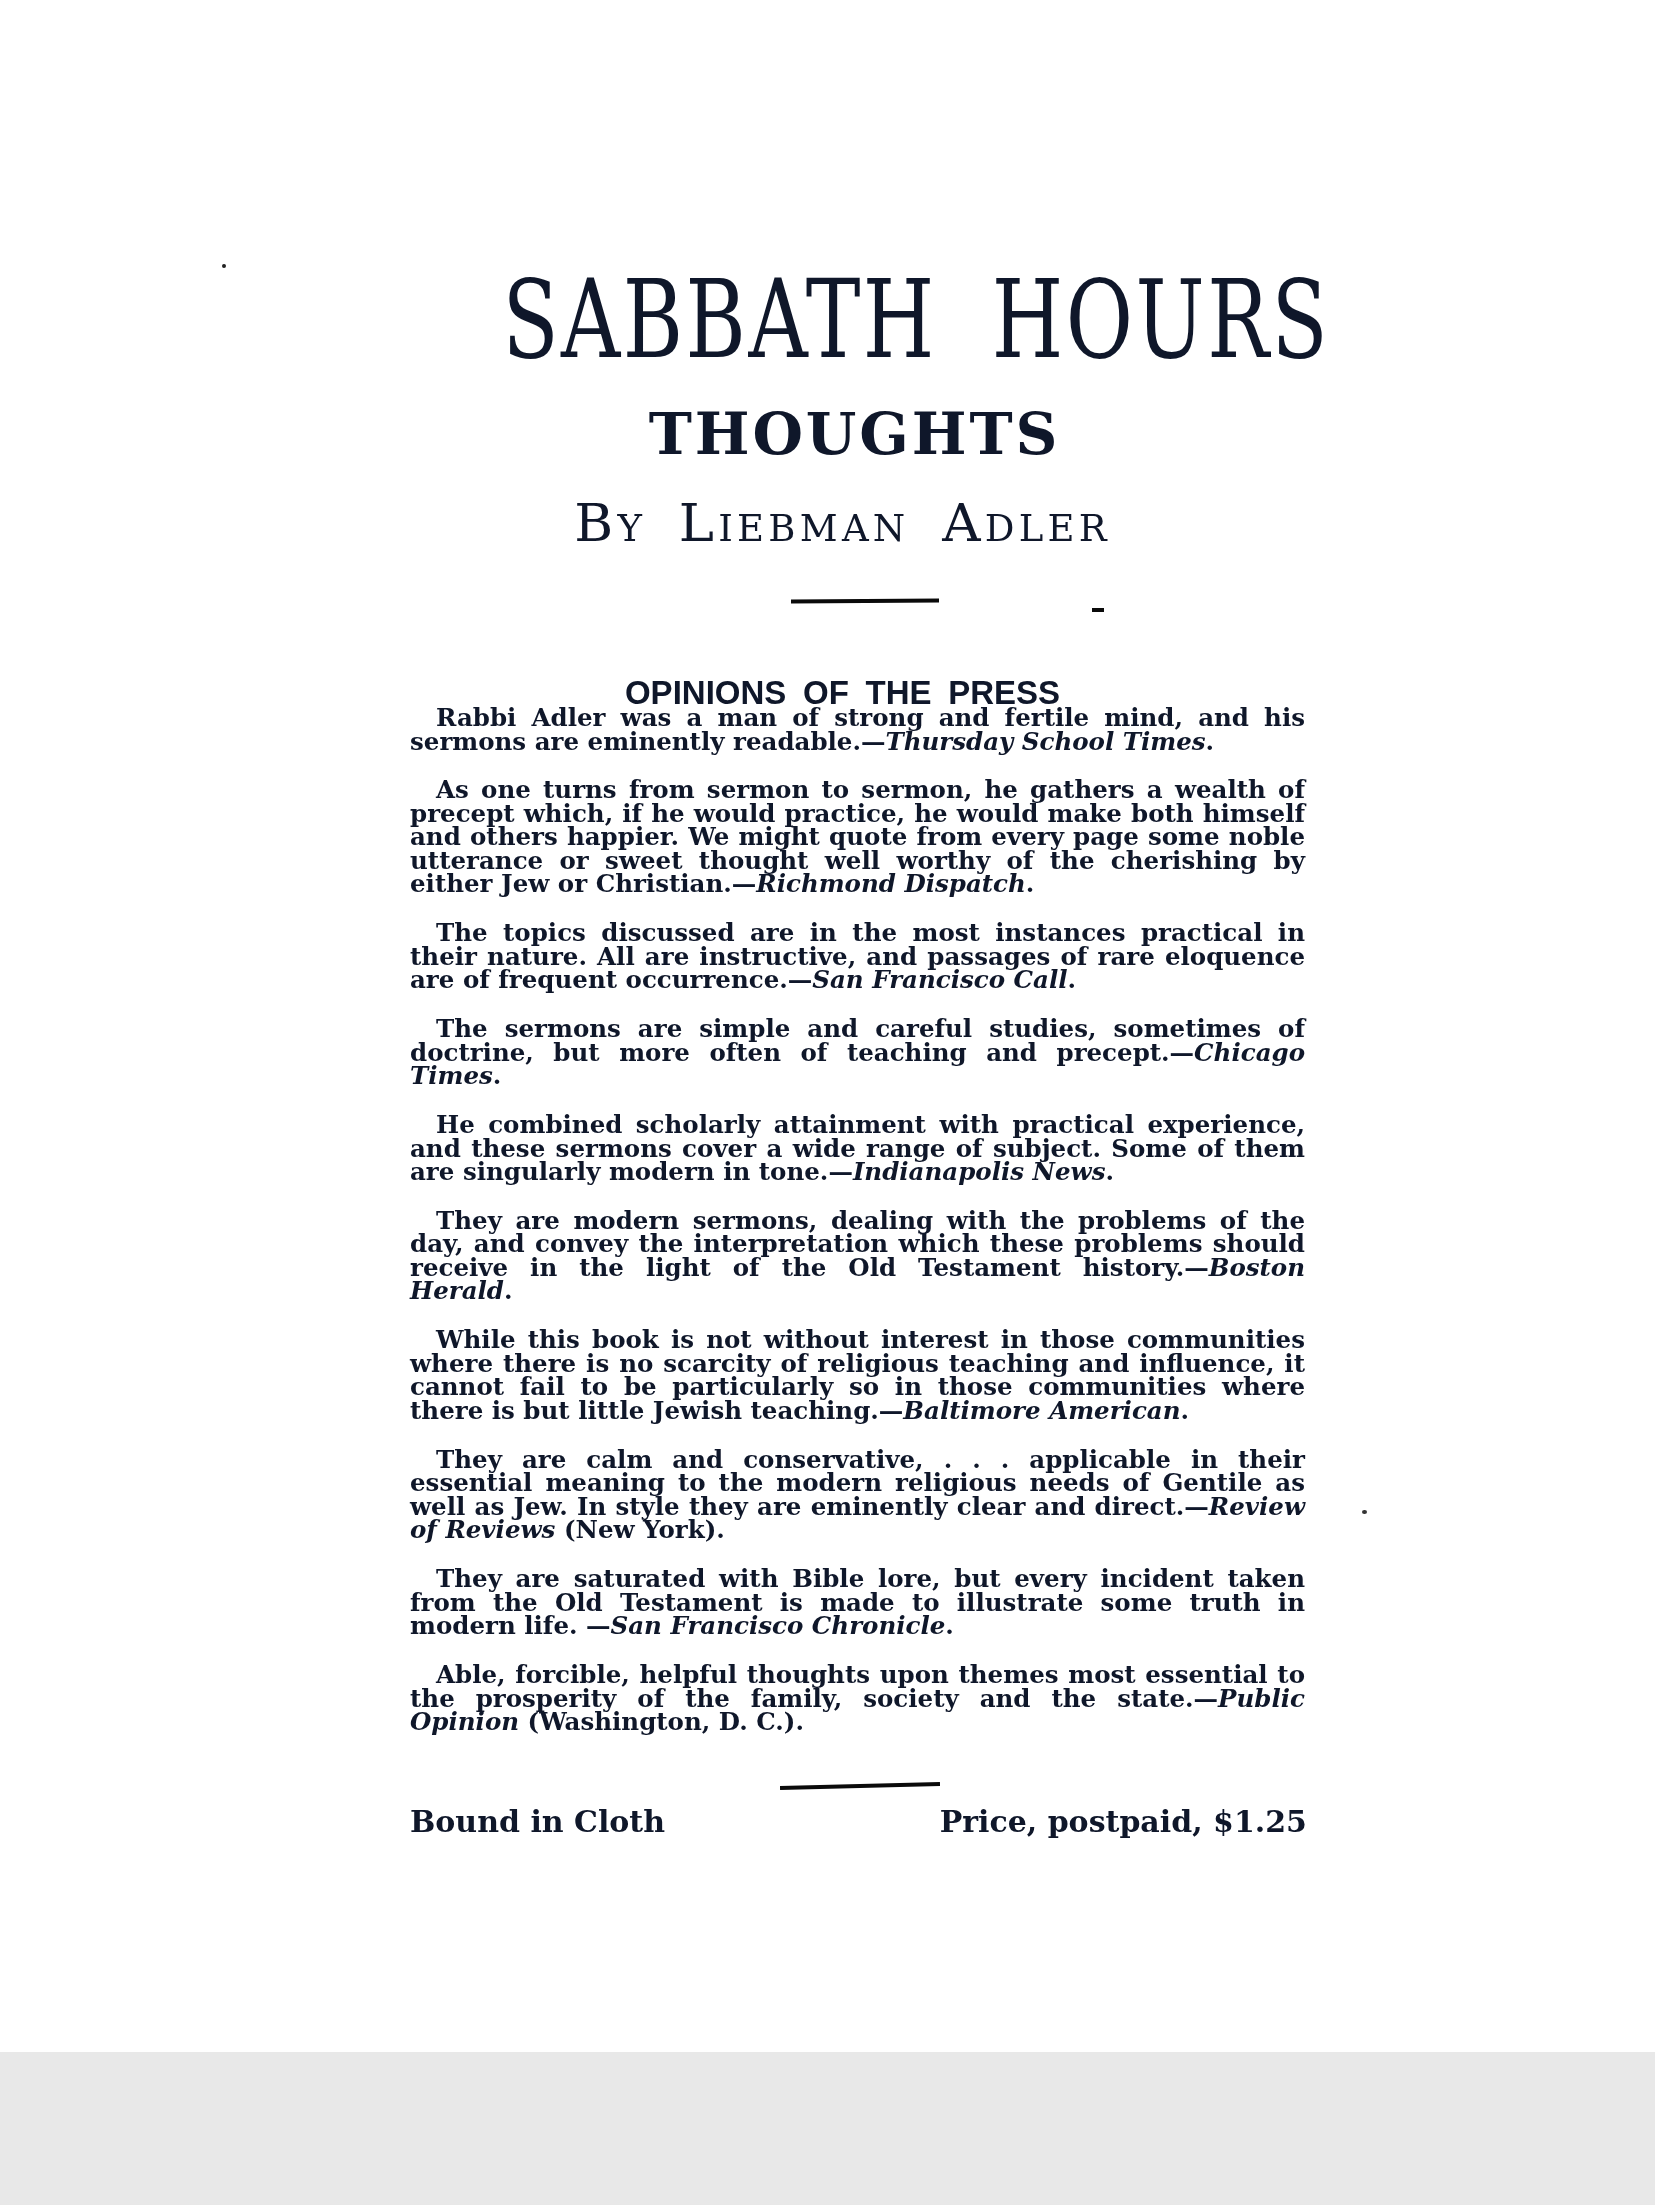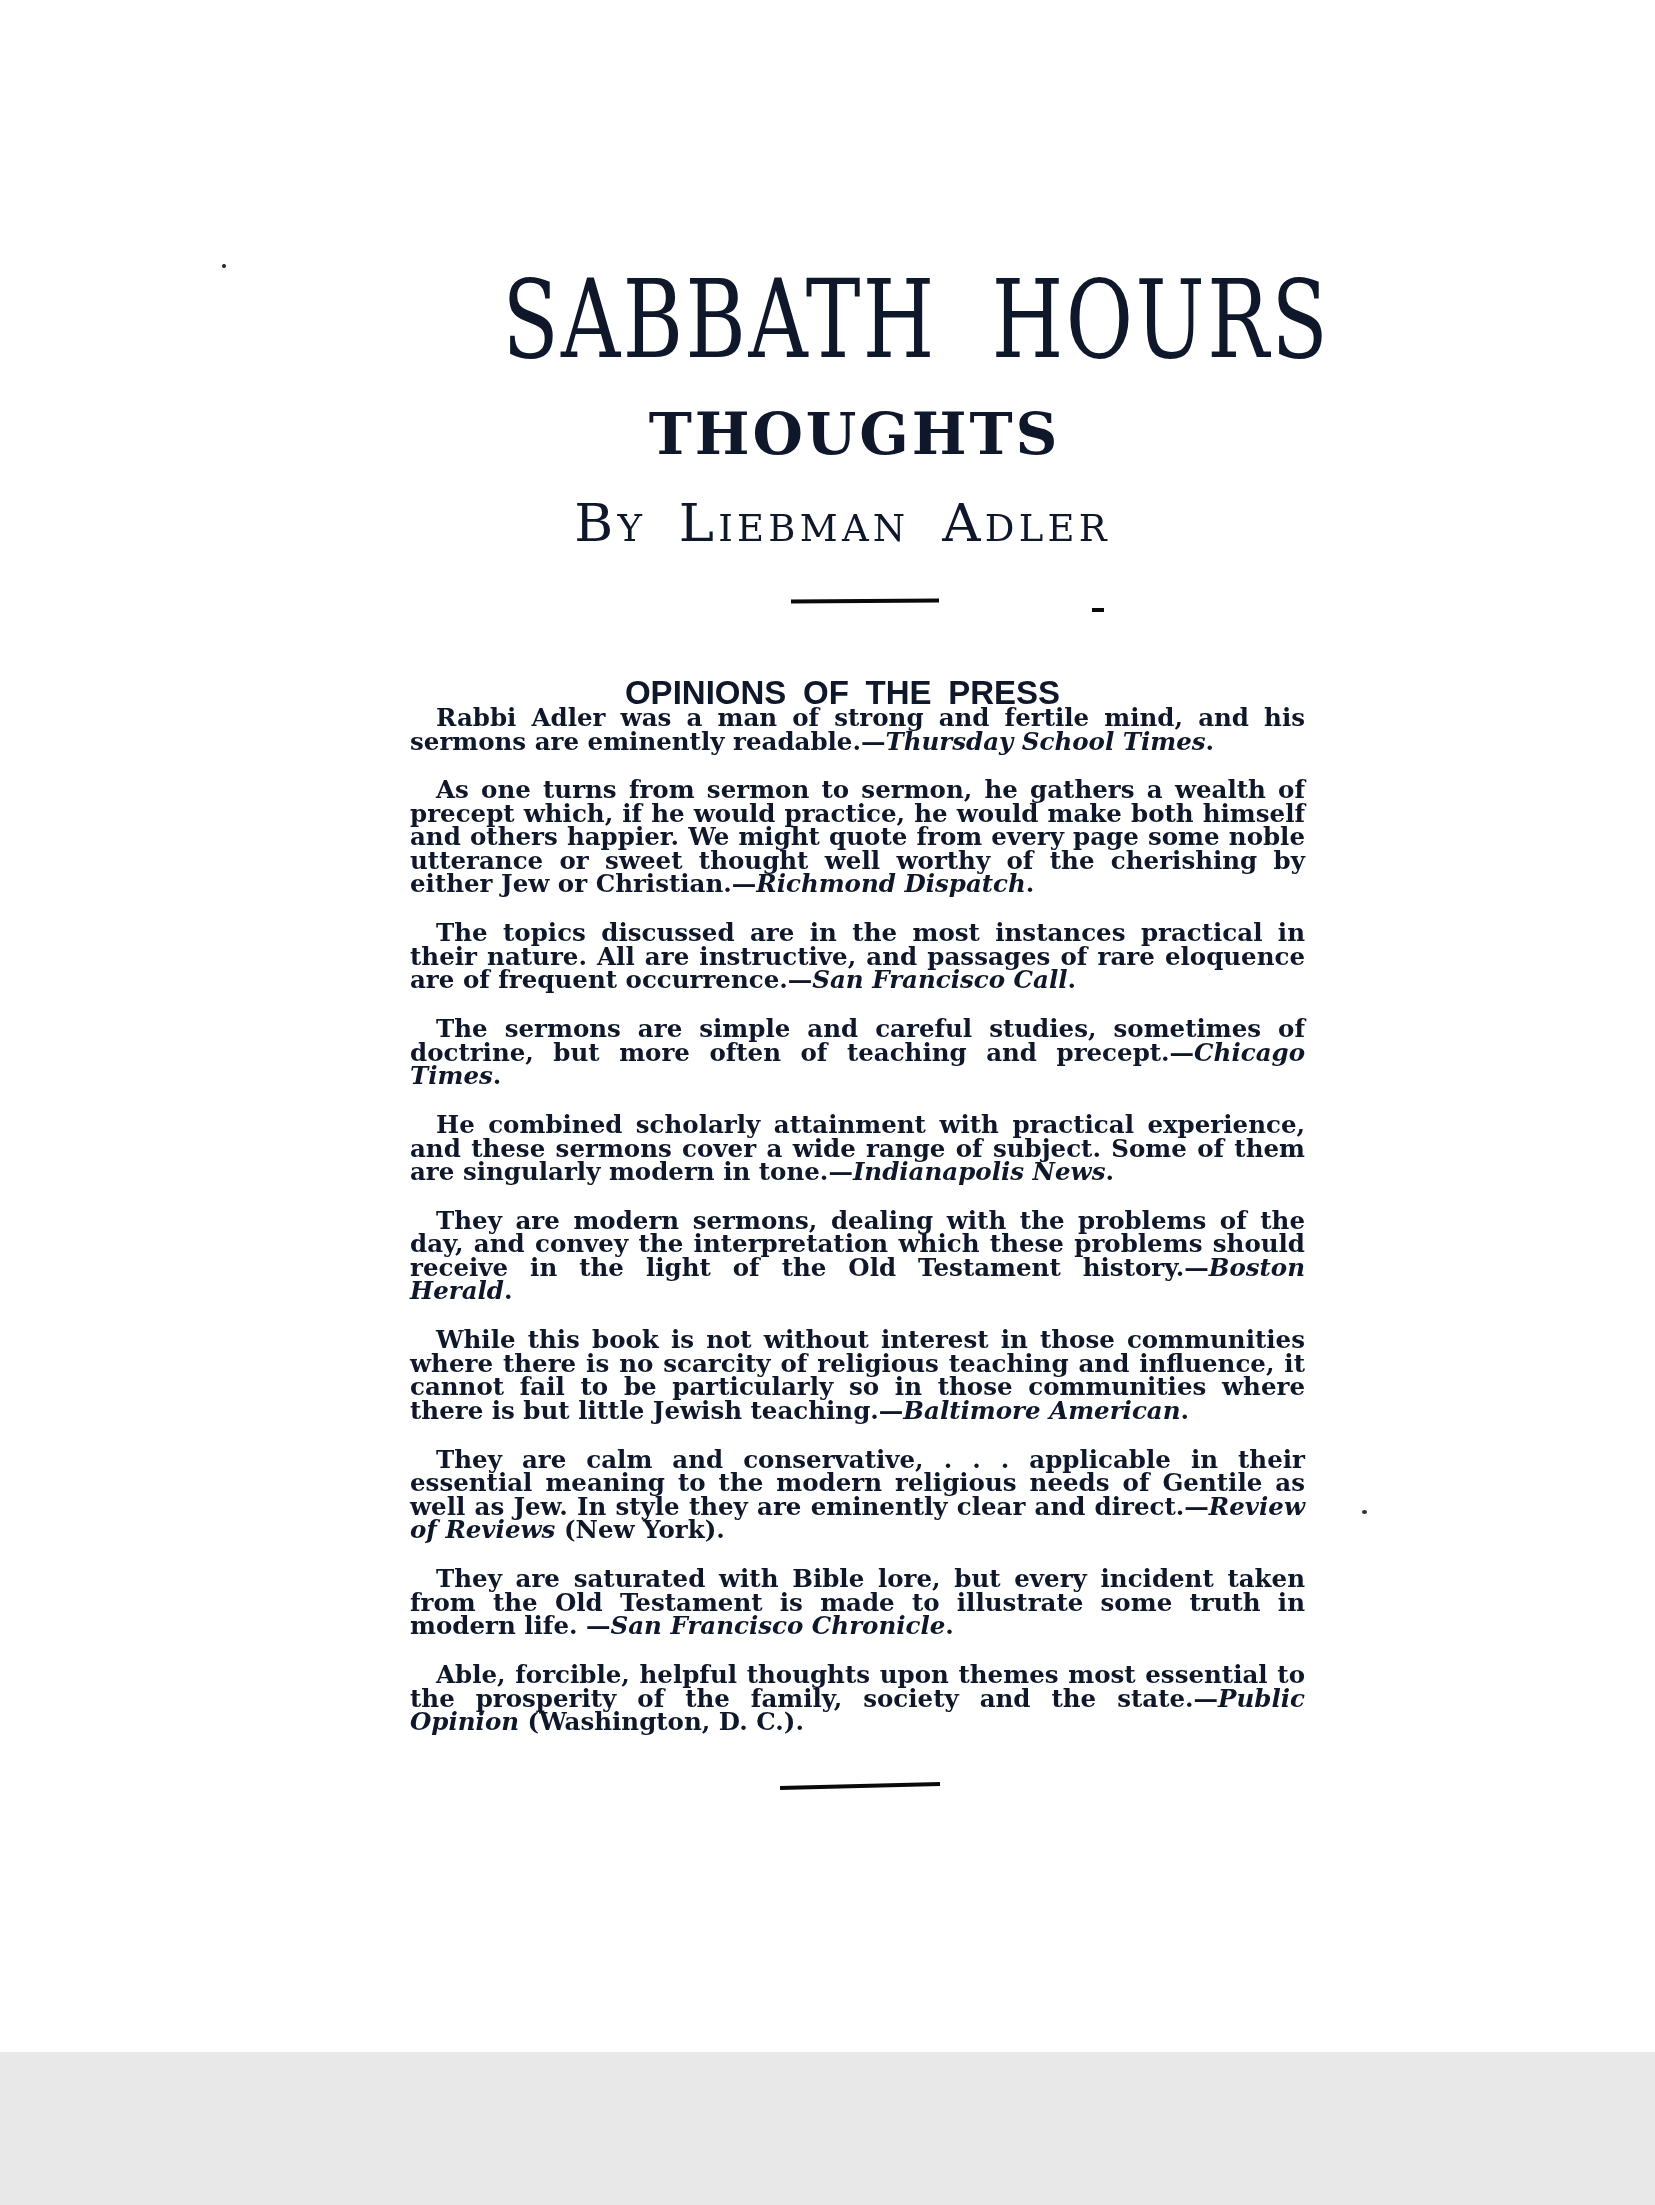--- a/index.html
+++ b/index.html
@@ -167,6 +167,10 @@
 
   <div class="rule rule-bottom"></div>
 
+  <div class="footer-row">
+    <span>Bound in Cloth</span>
+    <span>Price, postpaid, $1.25</span>
+  </div>
 
 </div>
 

